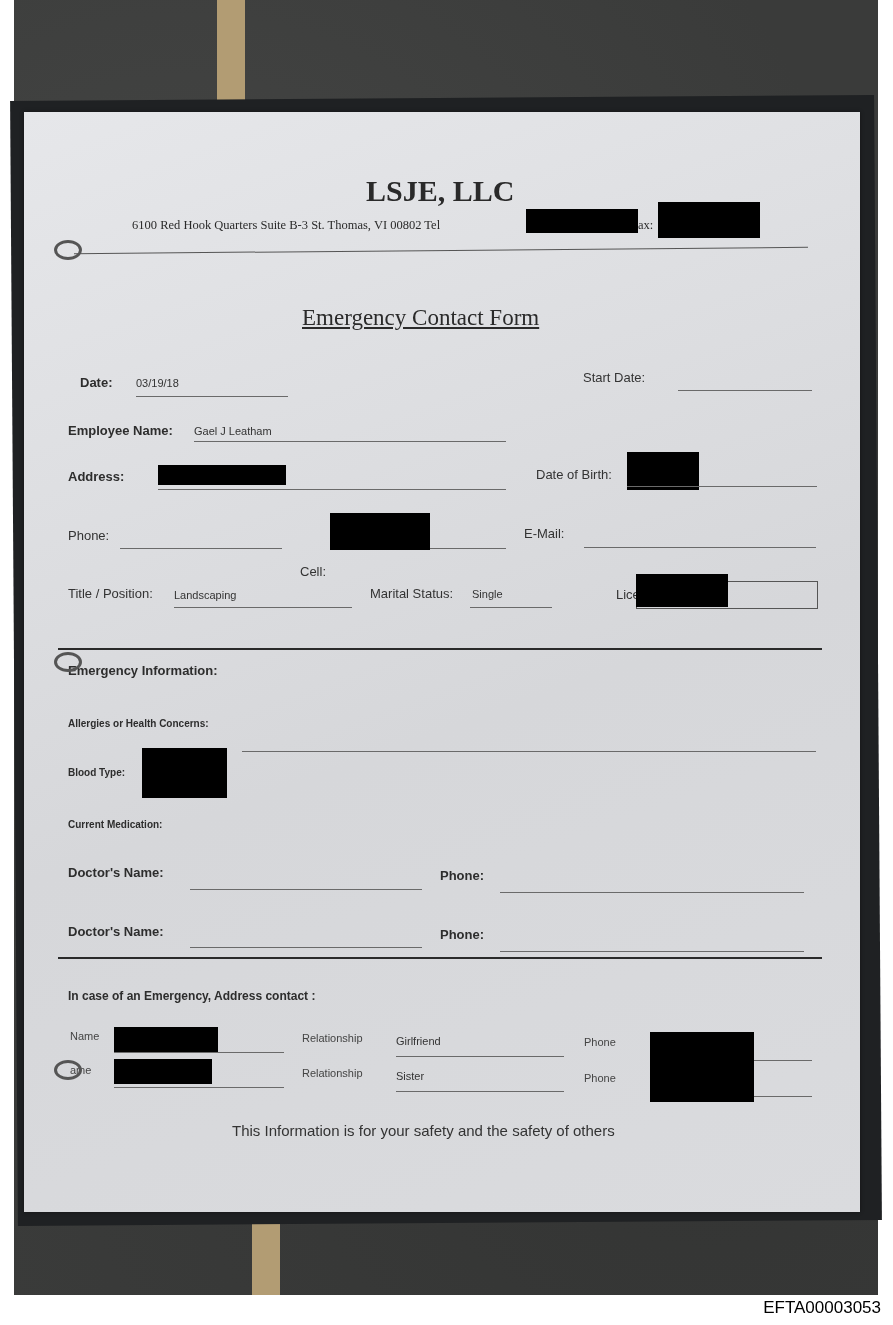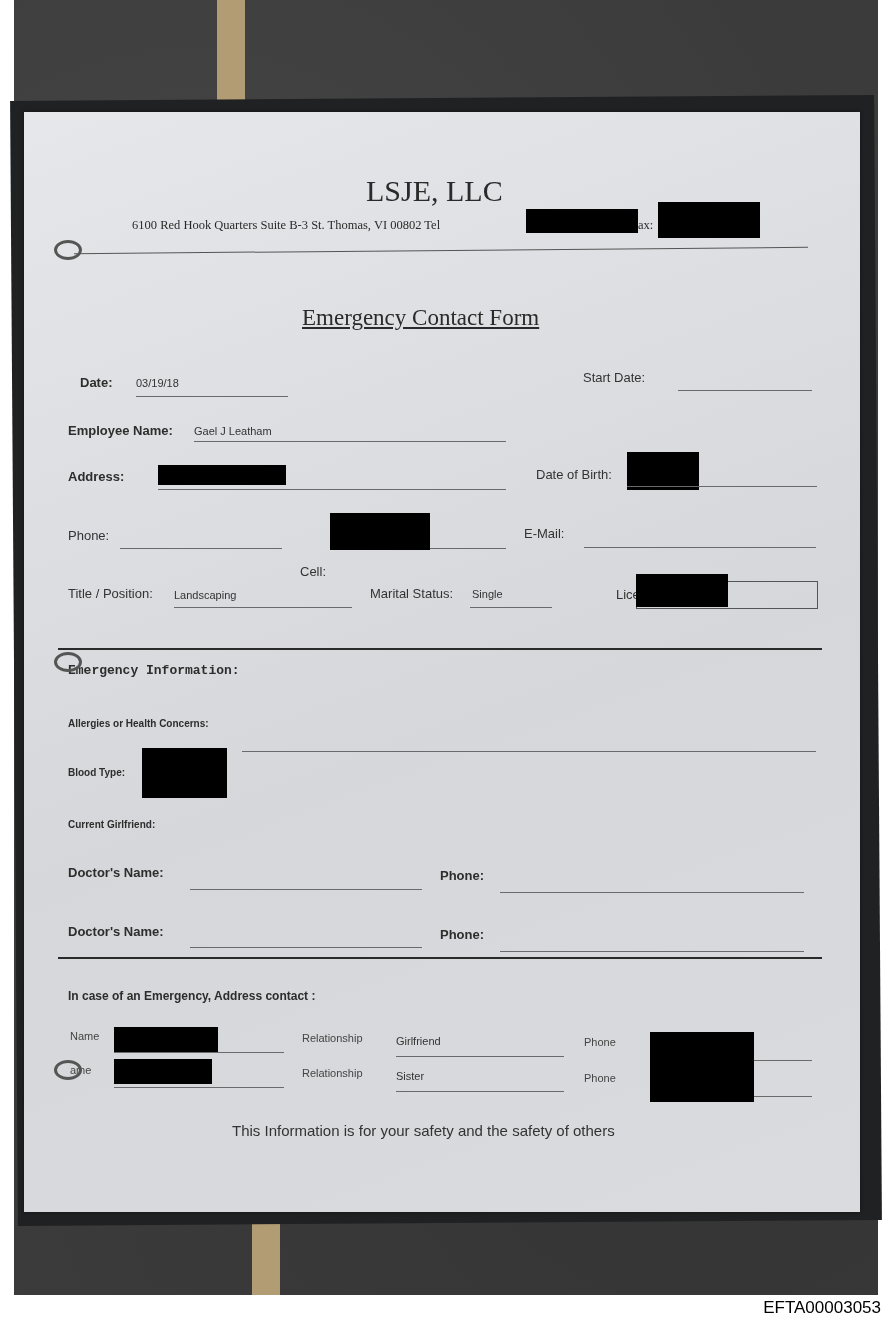--- a/index.html
+++ b/index.html
@@ -16,7 +16,7 @@
   .abs { position:absolute; white-space:nowrap; color:#2b2b2b; }
   .serif { font-family:"Liberation Serif", "DejaVu Serif", serif; }
   .sans { font-family:"Liberation Sans", sans-serif; }
-  .bold { font-weight:normal; }
+  .bold { font-weight:bold; }
   .line { position:absolute; height:1px; background:#6a6a6a; }
   .thick { position:absolute; height:2px; background:#2a2a2a; }
   .redact { position:absolute; background:#000; }

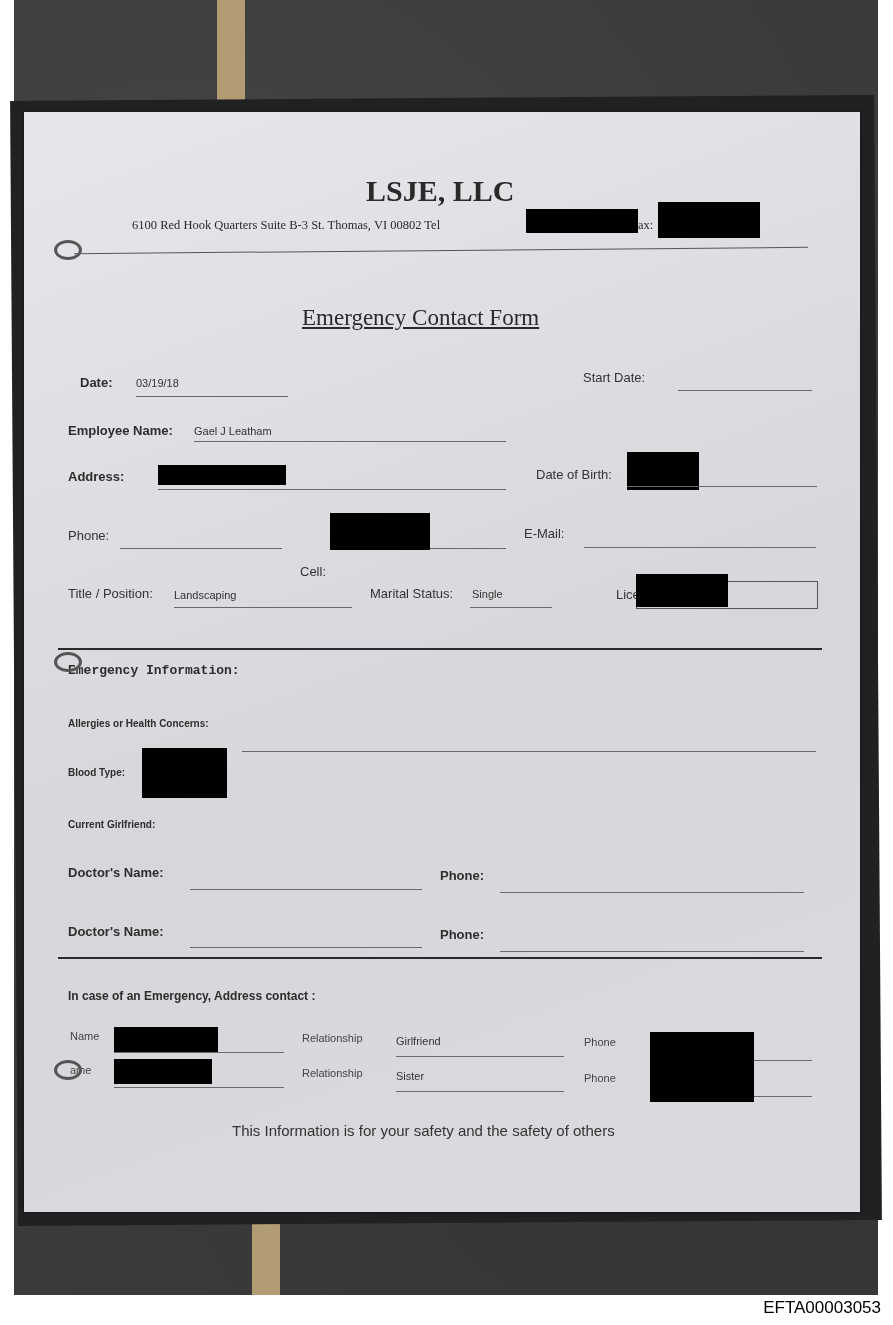--- a/index.html
+++ b/index.html
@@ -84,7 +84,7 @@
 
   <div class="thick" style="left:34px;top:536px;width:764px;"></div>
 
-  <div class="abs lblb" style="left:44px;top:551px;font-family:Liberation Mono, monospace;">Emergency Information:</div>
+  <div class="abs lblb" style="left:44px;top:551px;">Emergency Information:</div>
   <div class="abs lbls" style="left:44px;top:606px;">Allergies or Health Concerns:</div>
   <div class="line" style="left:218px;top:639px;width:574px;"></div>
   <div class="abs lbls" style="left:44px;top:655px;">Blood Type:</div>

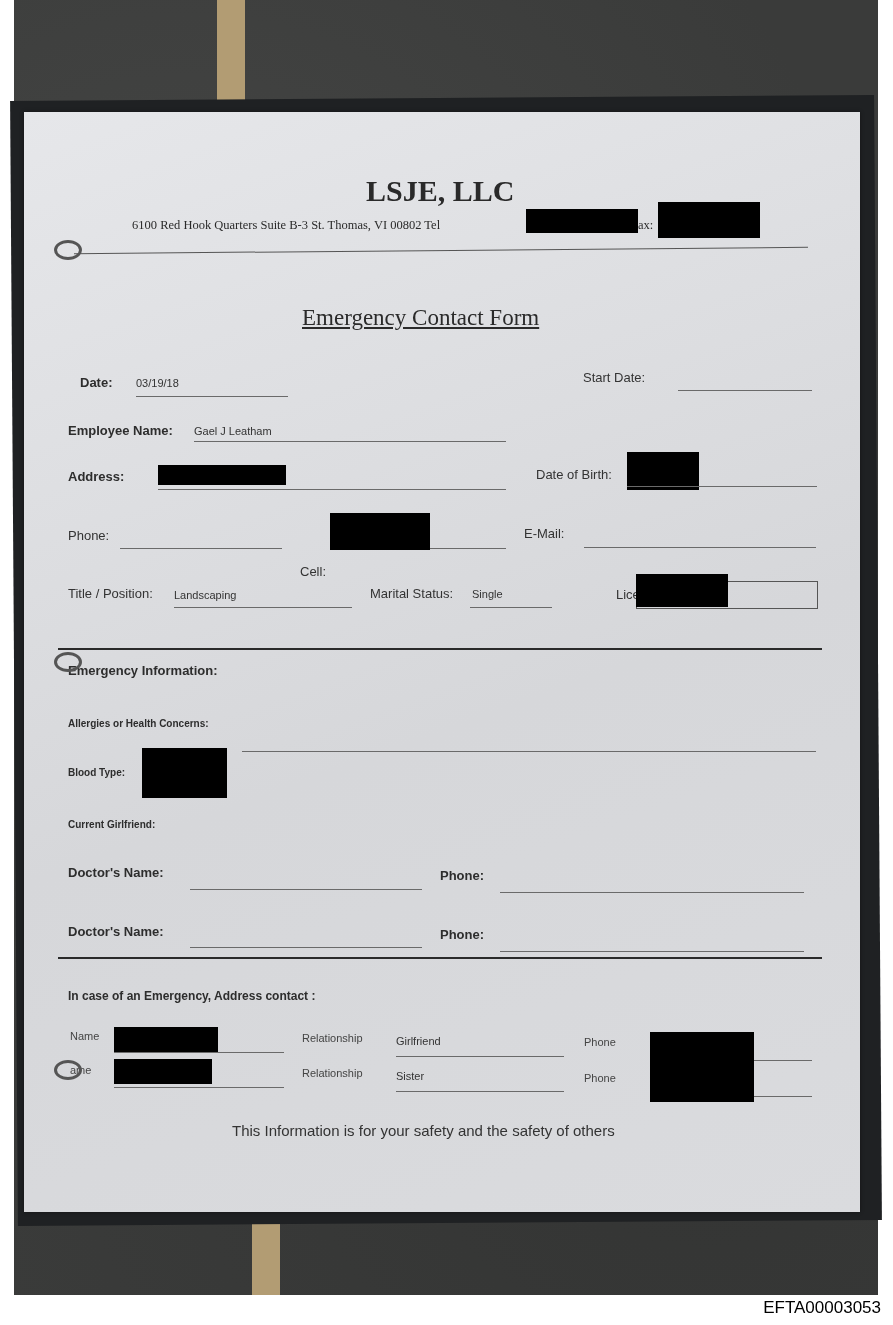--- a/index.html
+++ b/index.html
@@ -89,7 +89,7 @@
   <div class="line" style="left:218px;top:639px;width:574px;"></div>
   <div class="abs lbls" style="left:44px;top:655px;">Blood Type:</div>
   <div class="redact" style="left:118px;top:636px;width:85px;height:50px;"></div>
-  <div class="abs lbls" style="left:44px;top:707px;">Current Girlfriend:</div>
+  <div class="abs lbls" style="left:44px;top:707px;">Current Medication:</div>
 
   <div class="abs lblb" style="left:44px;top:753px;">Doctor's Name:</div>
   <div class="line" style="left:166px;top:777px;width:232px;"></div>

